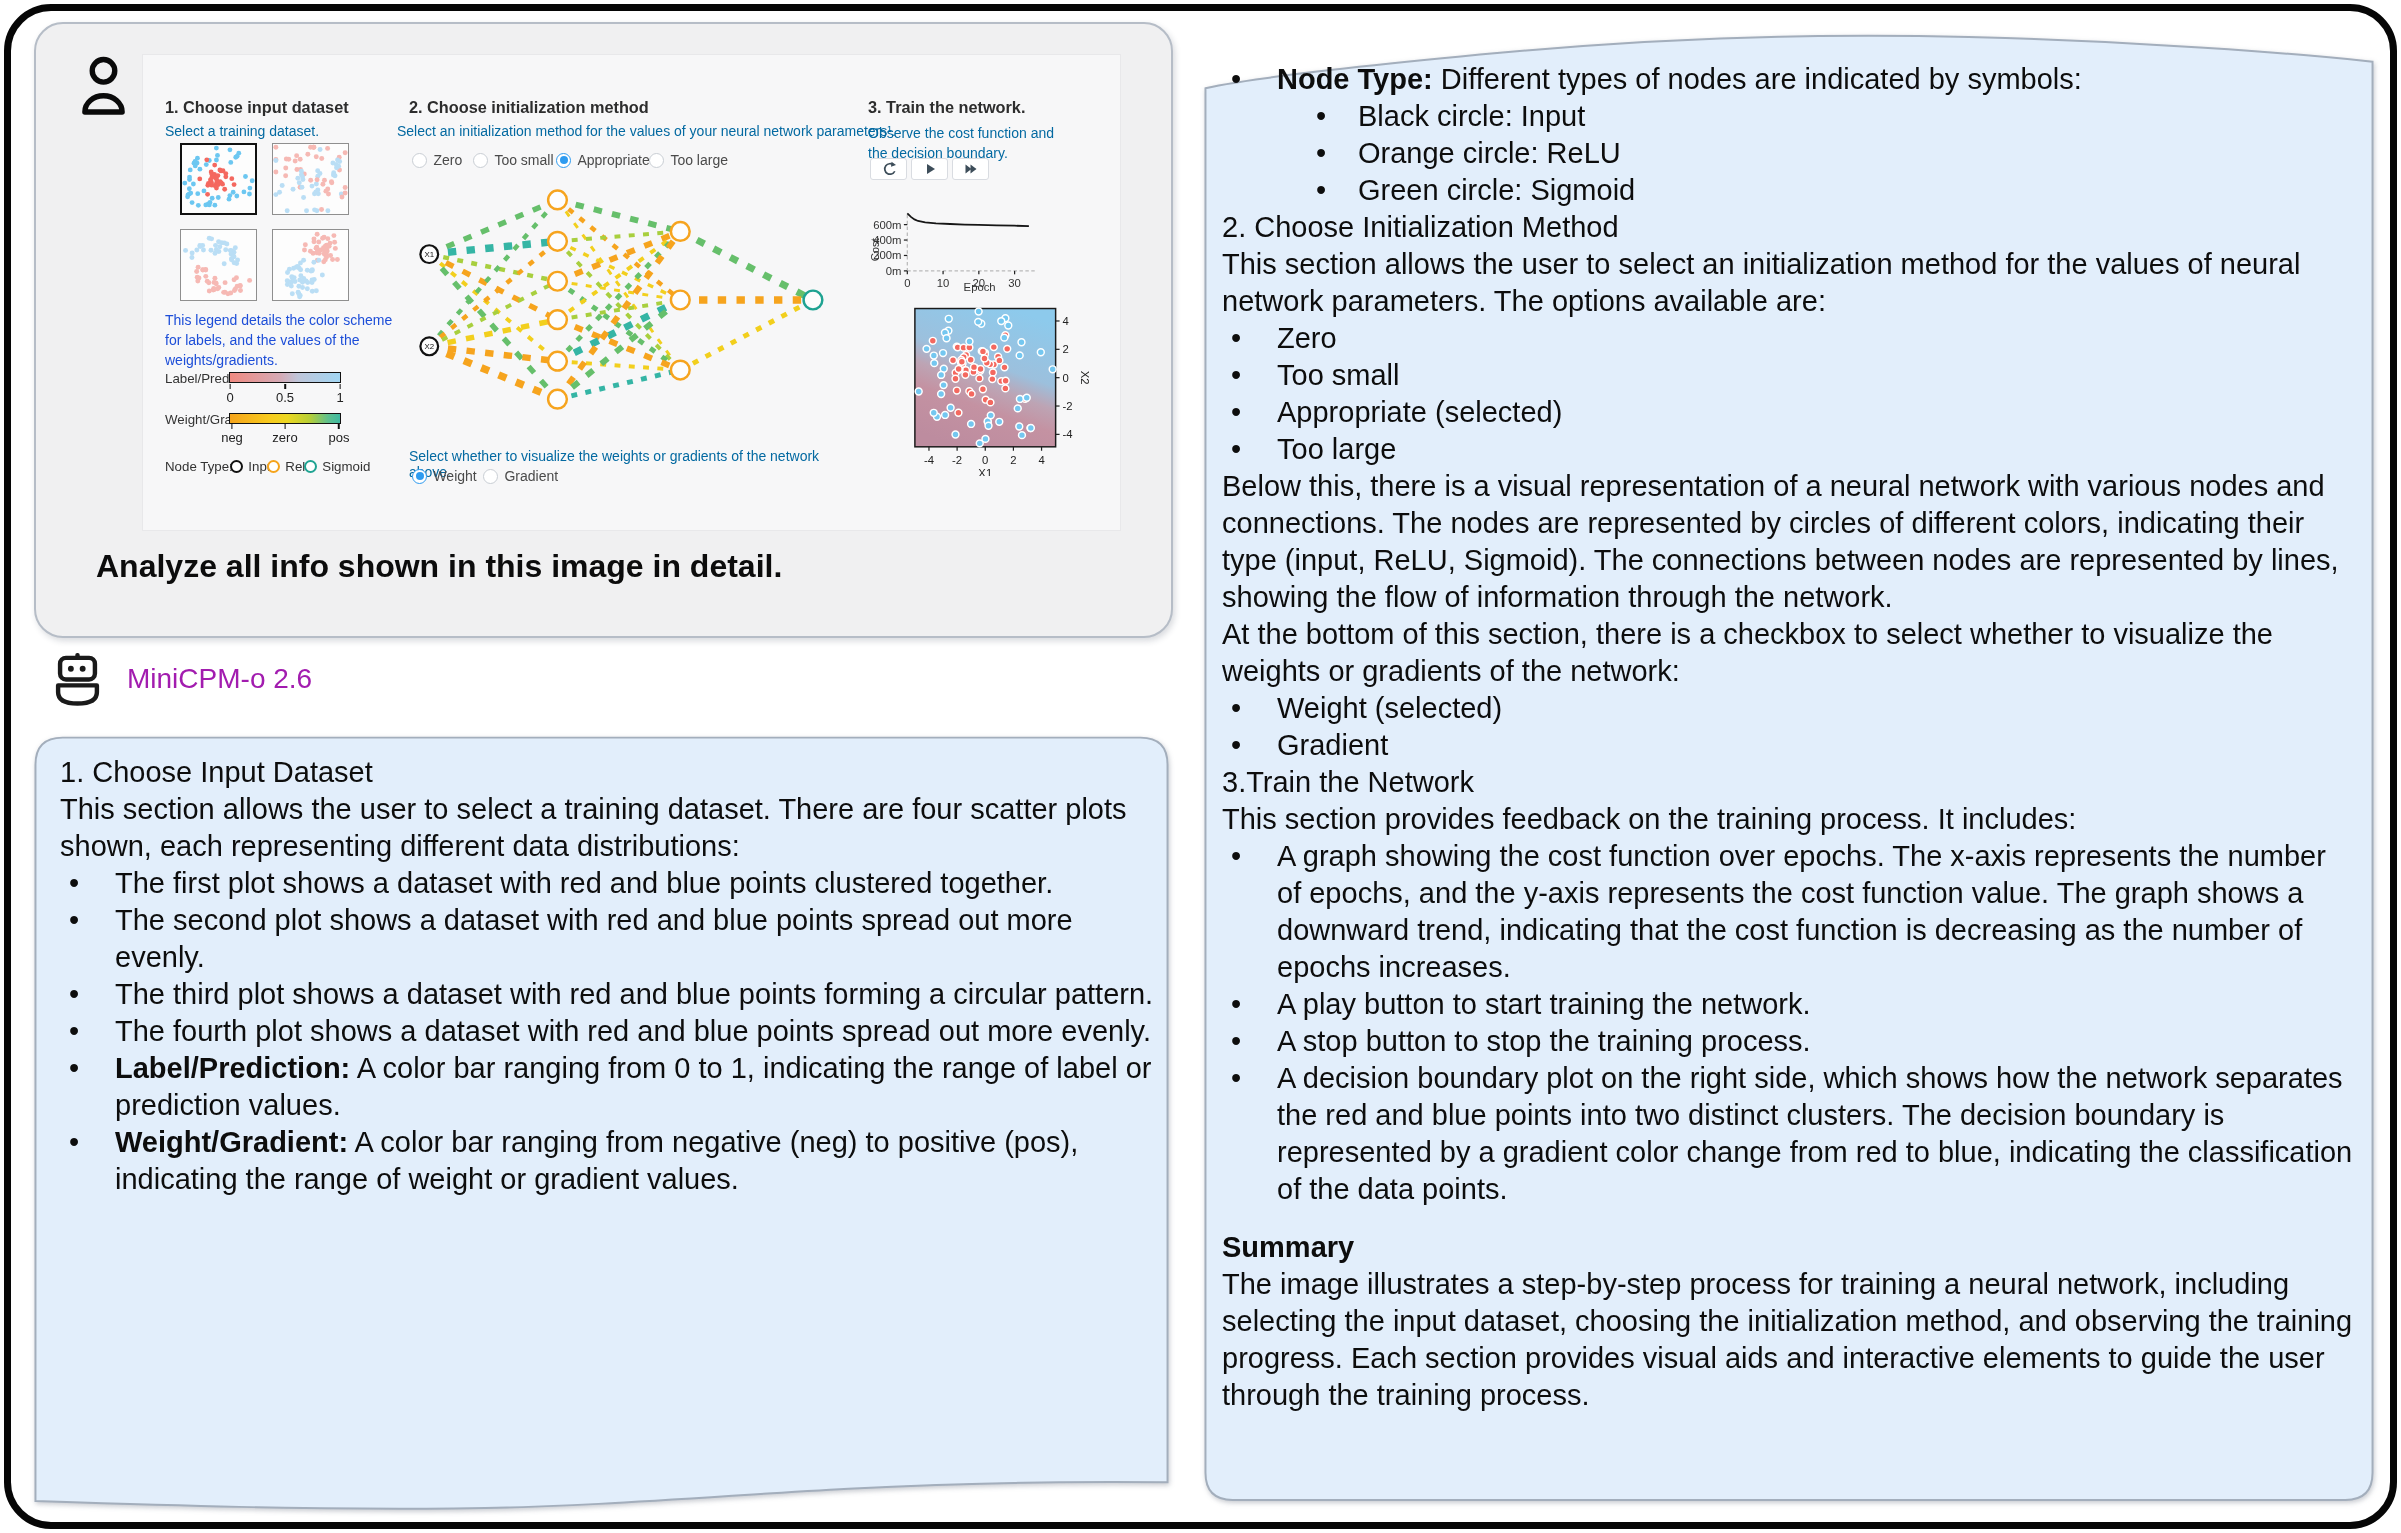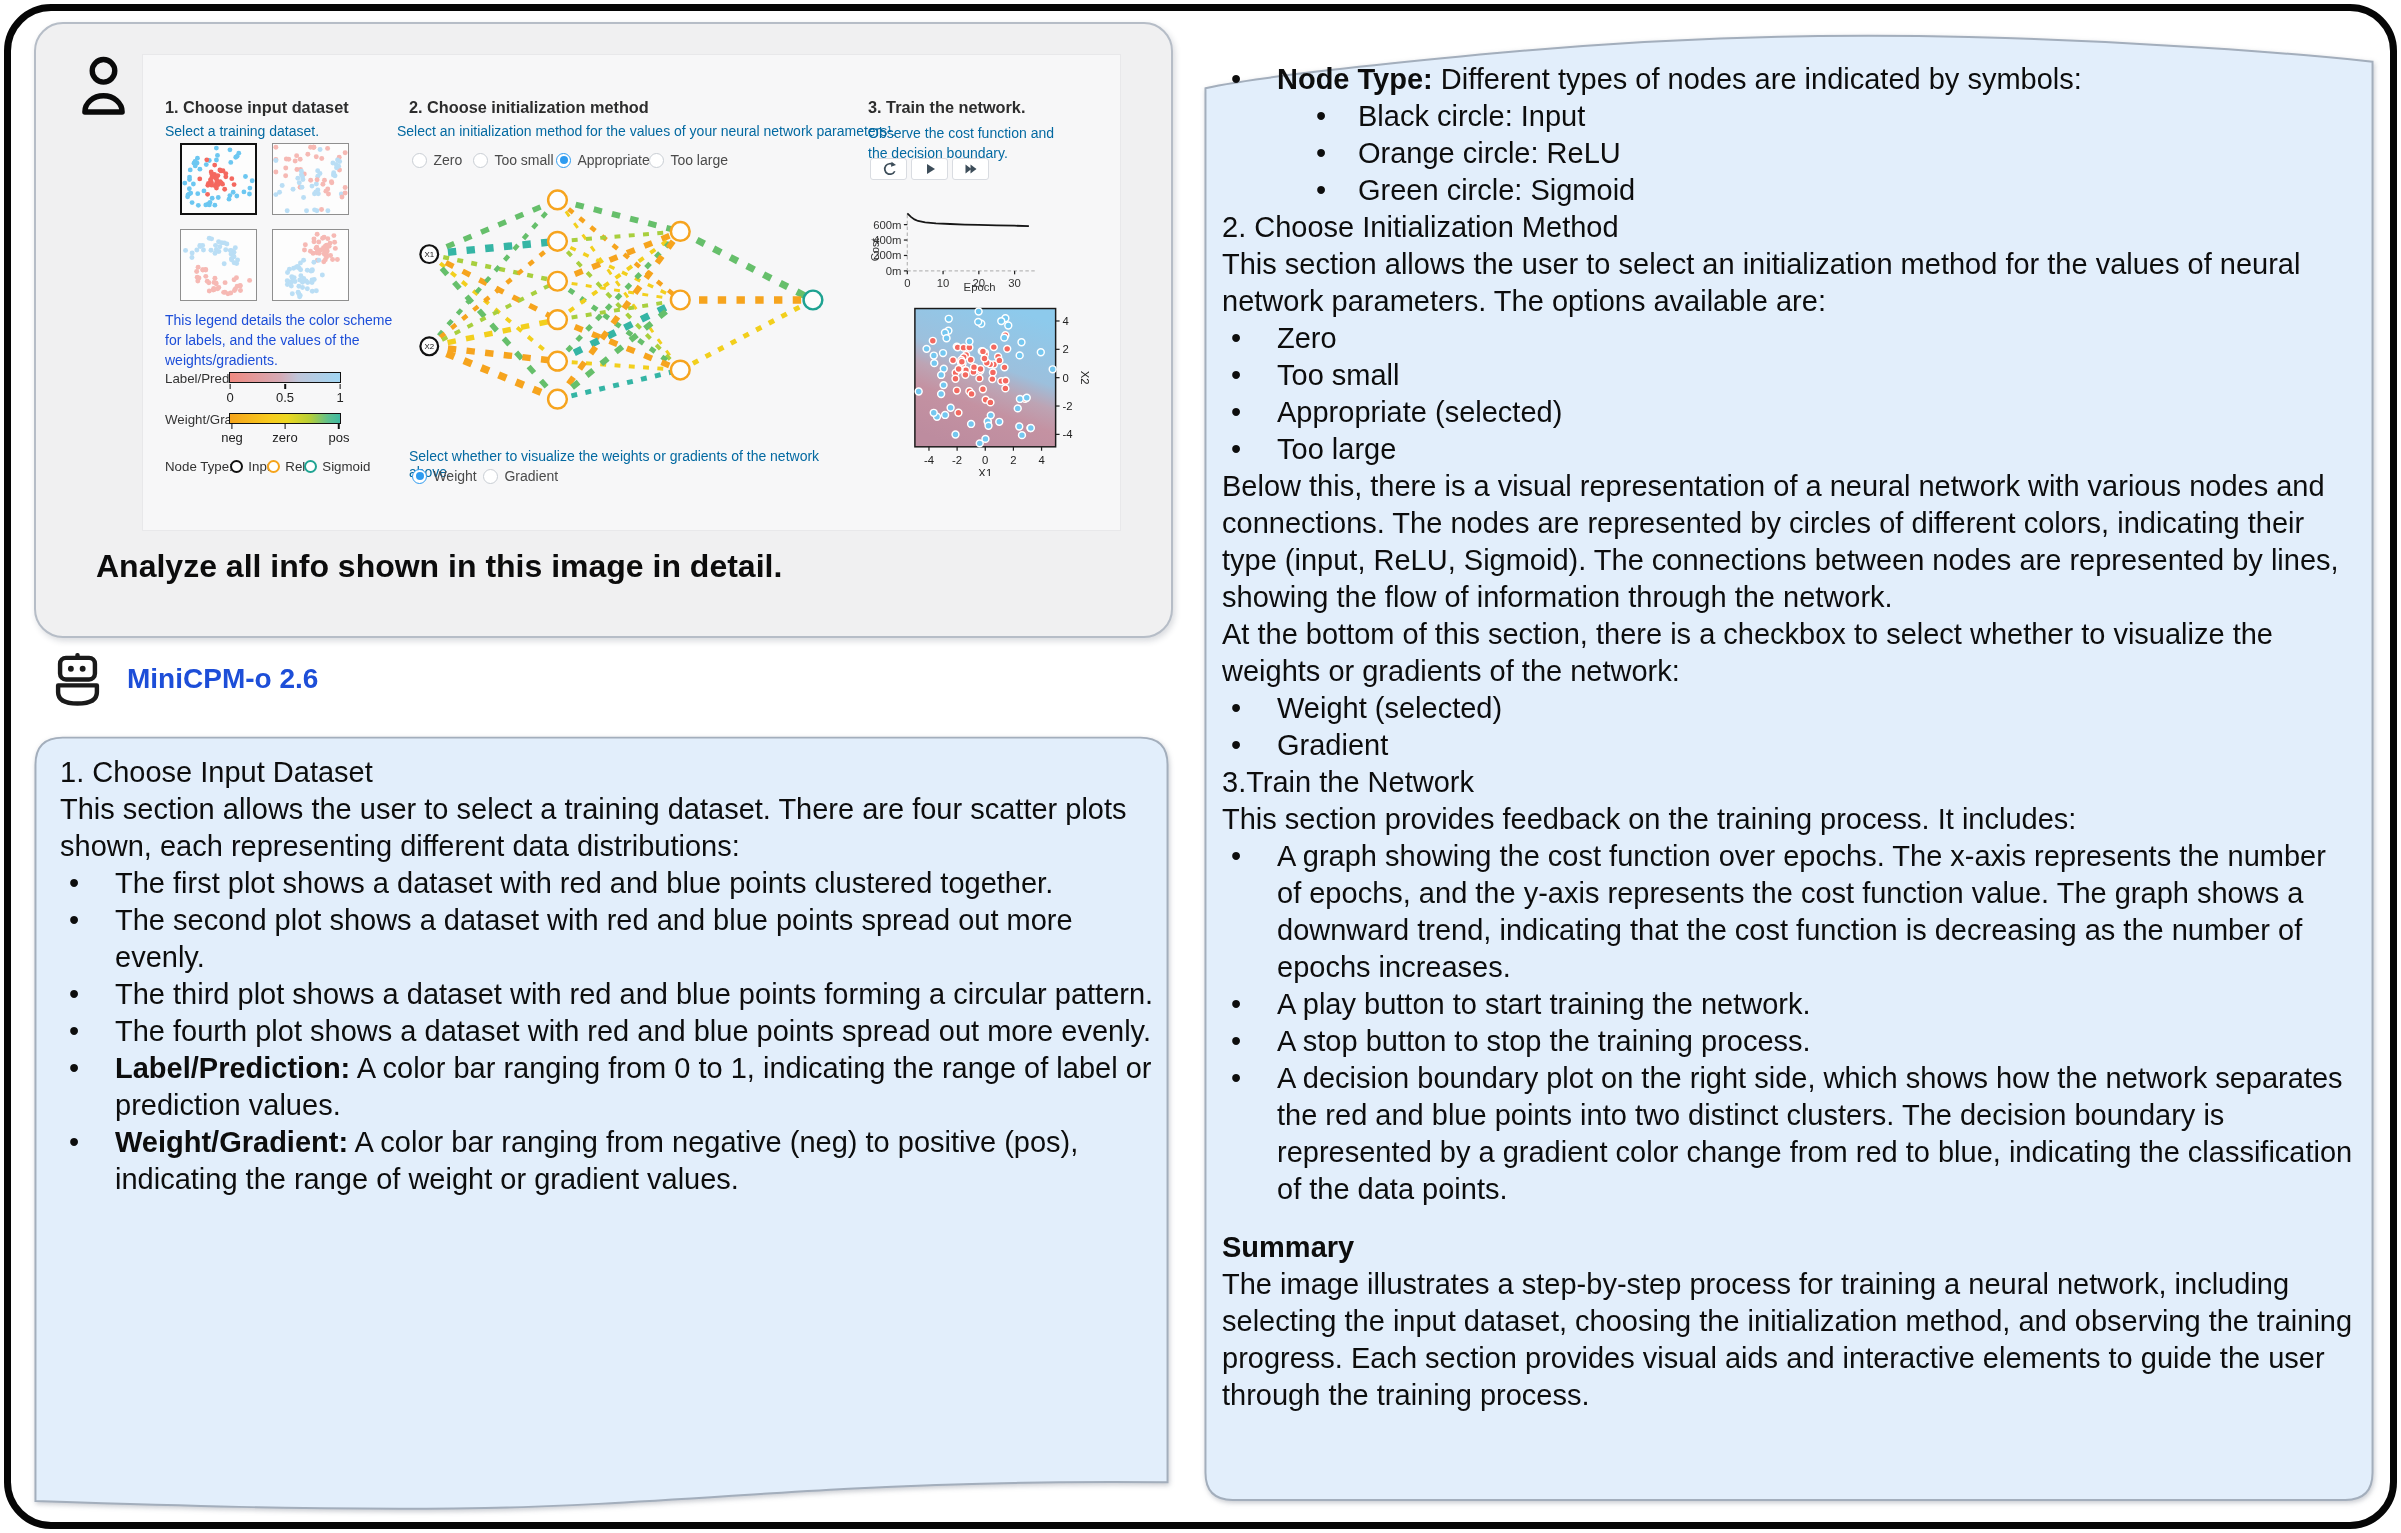--- a/index.html
+++ b/index.html
@@ -36,7 +36,7 @@
 
   
   #model-row{position:absolute;left:54px;top:652px;display:flex;align-items:center;gap:26px;}
-  #model-name{font-size:28px;font-weight:700;color:#1d4ed8;}
+  #model-name{font-size:28px;font-weight:400;color:#a21caf;}
 
   
   .bubble{position:absolute;}

